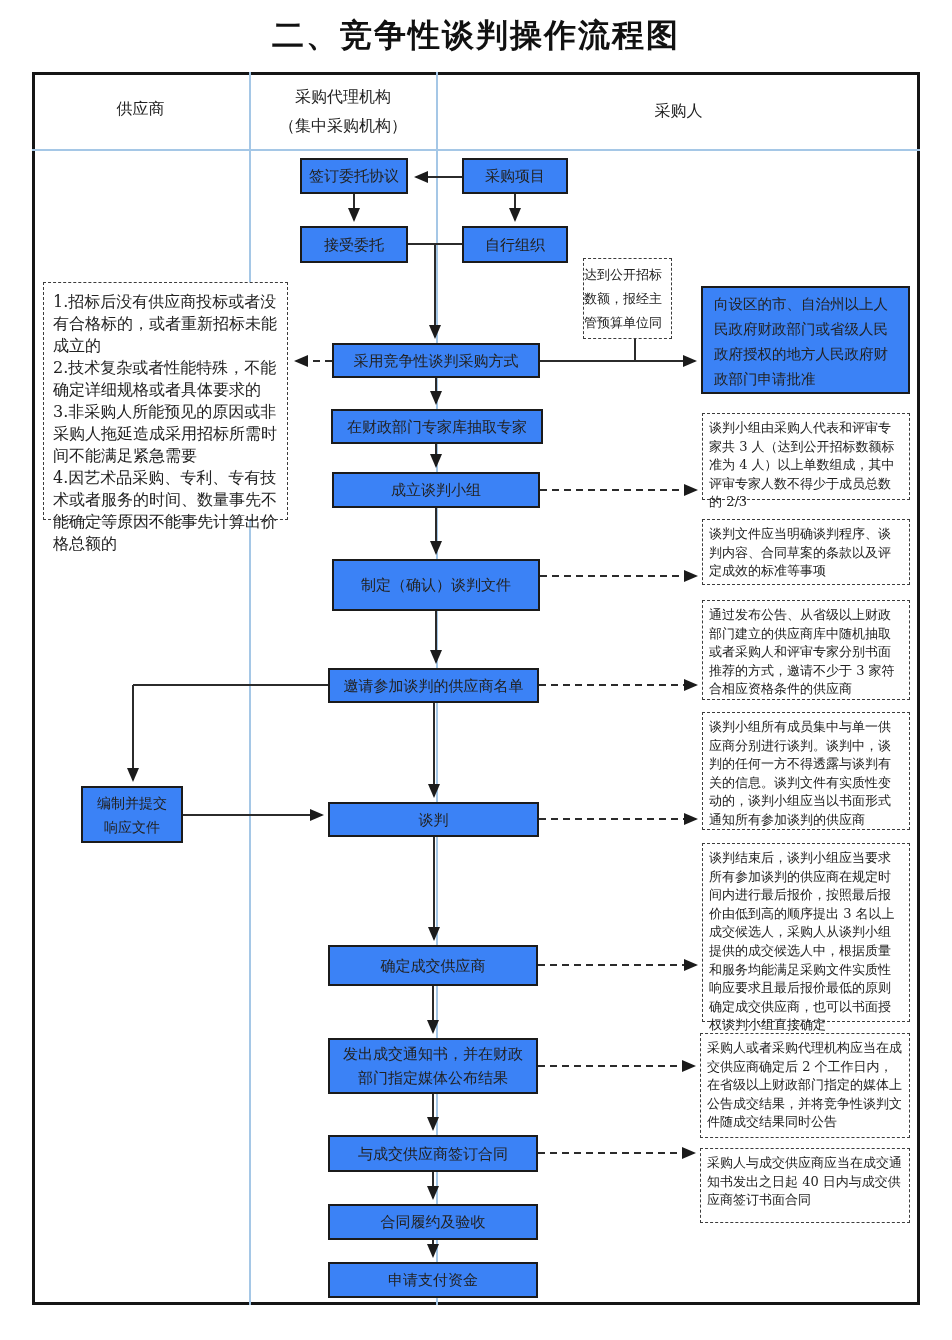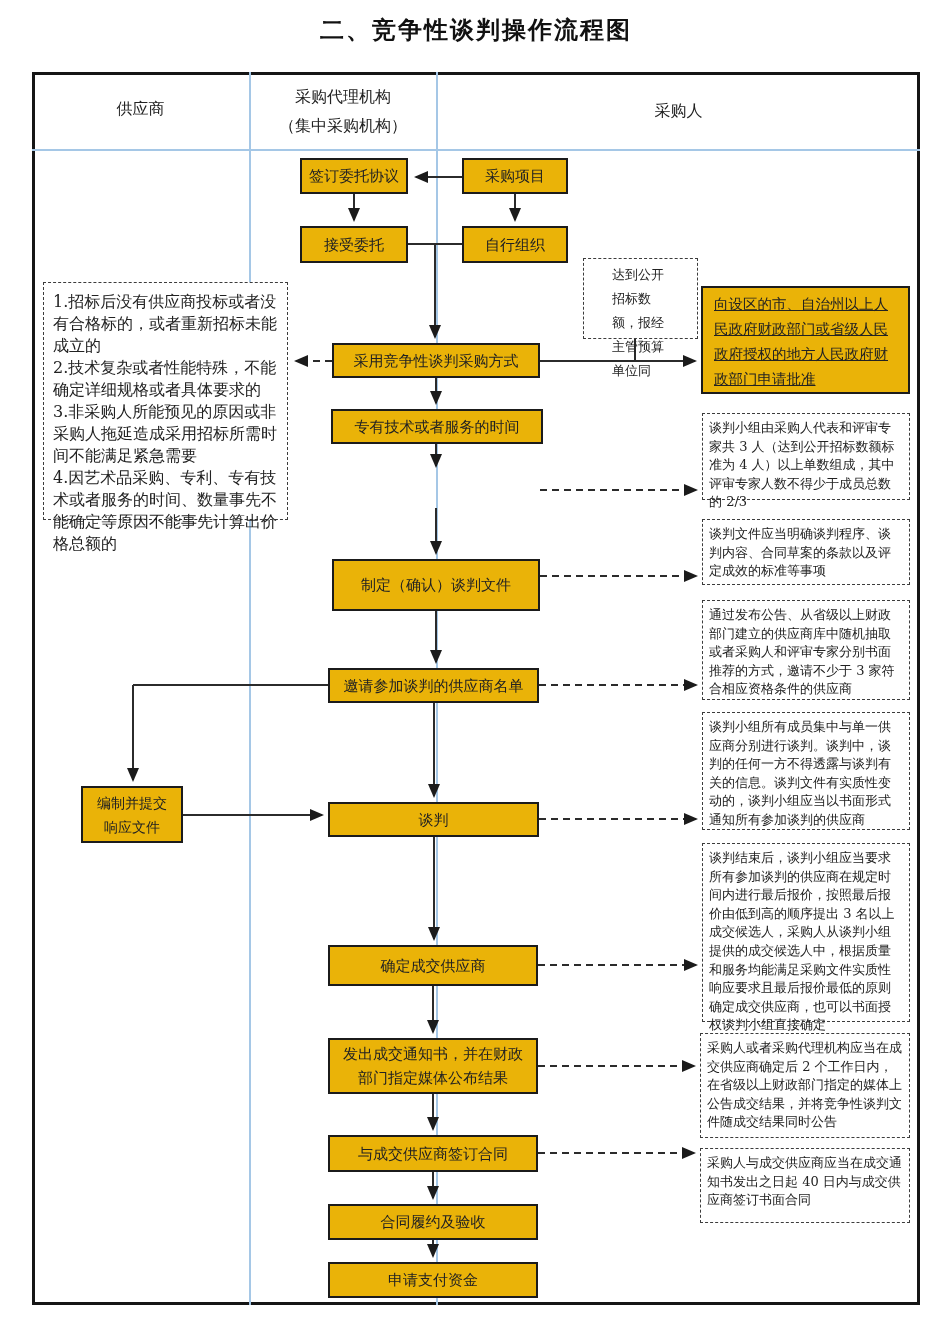--- a/index.html
+++ b/index.html
@@ -10,7 +10,7 @@
   }
   .title{
     position:absolute;left:0;top:14px;width:952px;text-align:center;
-    font-size:24px;font-weight:bold;letter-spacing:2px;color:#111;z-index:3;
+    font-size:32px;font-weight:bold;letter-spacing:2px;color:#111;z-index:3;
   }
   .frame{
     position:absolute;left:32px;top:72px;width:888px;height:1233px;

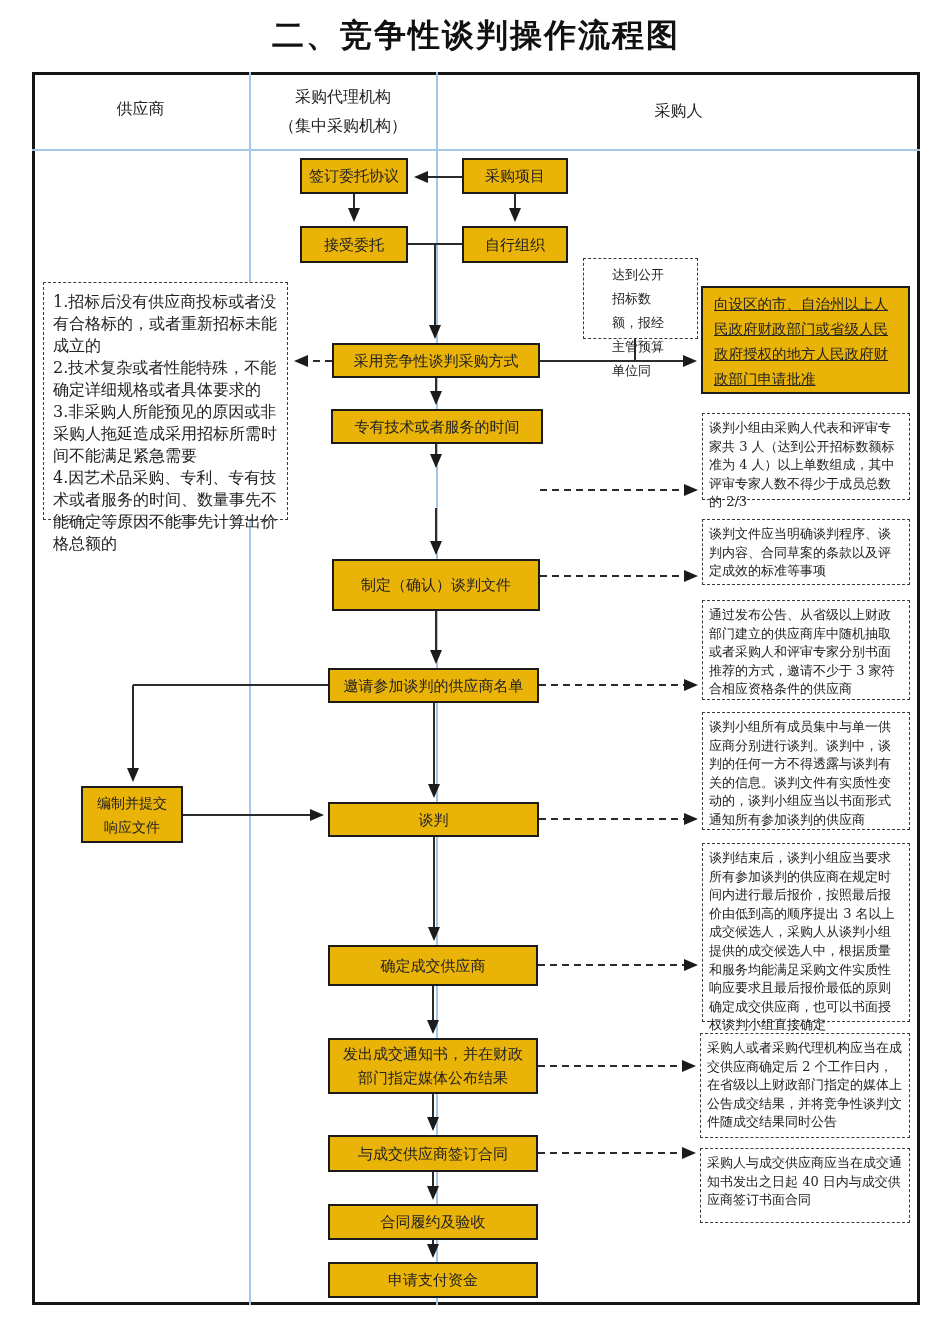--- a/index.html
+++ b/index.html
@@ -28,7 +28,7 @@
   .h-purchaser{left:437px;top:96px;width:483px;}
   svg.wires{position:absolute;left:0;top:0;z-index:1;pointer-events:none;}
   .flowbox{
-    position:absolute;box-sizing:border-box;background:#eab308;border:2px solid #1b1b1b;
+    position:absolute;box-sizing:border-box;background:#3b82f6;border:2px solid #1b1b1b;
     display:flex;align-items:center;justify-content:center;text-align:center;
     font-size:15px;line-height:24px;padding:2px 6px;z-index:2;color:#222;
   }

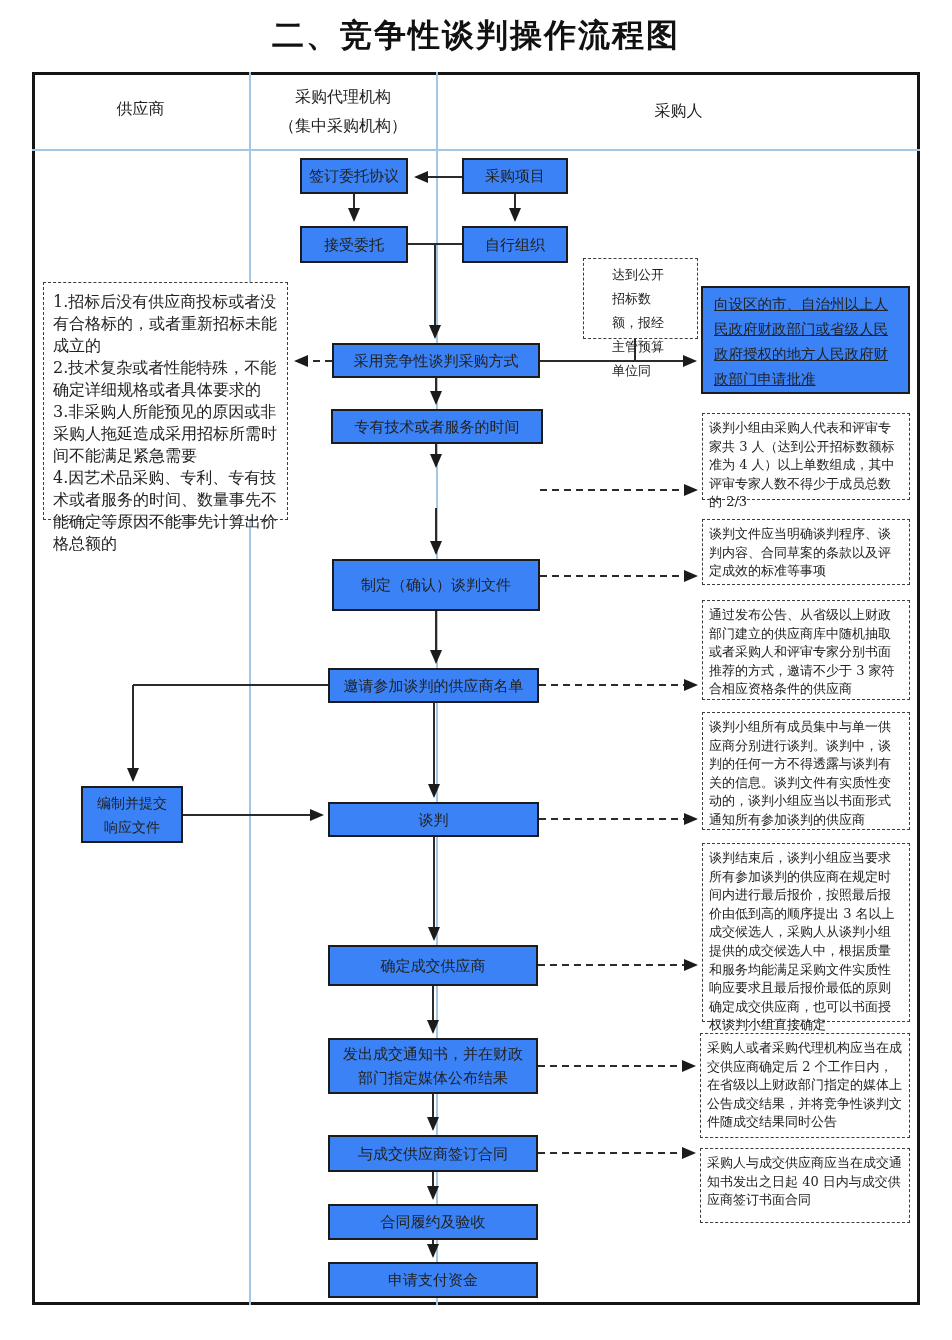--- a/index.html
+++ b/index.html
@@ -57,7 +57,7 @@
     font-size:13px;line-height:18.6px;padding:5px 6px;text-align:left;z-index:2;color:#222;
   }
   .n-conditions{left:43px;top:282px;width:245px;height:238px;font-size:16px;line-height:22px;padding:8px 9px;}
-  .n-threshold{left:583px;top:258px;width:115px;height:81px;line-height:24px;padding:4px 28px;}
+  .n-threshold{left:583px;top:258px;width:89px;height:81px;line-height:24px;padding:4px 0;}
   .n-r1{left:702px;top:413px;width:208px;height:87px;}
   .n-r2{left:702px;top:519px;width:208px;height:66px;}
   .n-r3{left:702px;top:600px;width:208px;height:100px;}

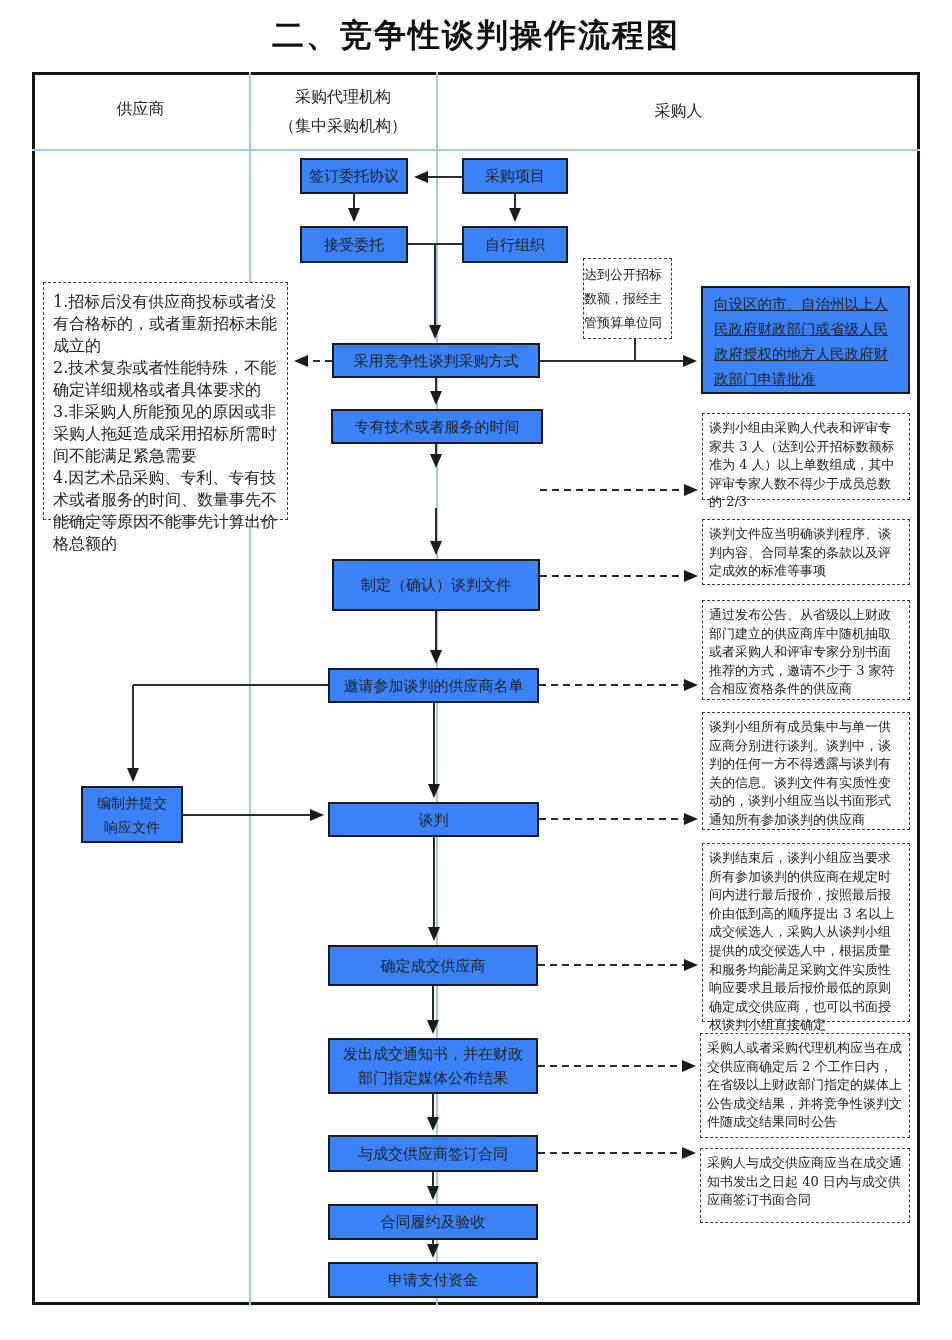--- a/index.html
+++ b/index.html
@@ -50,7 +50,7 @@
   .b-response{left:81px;top:786px;width:102px;height:57px;font-size:14px;padding:2px 14px;}
   .b-approval{
     left:701px;top:286px;width:209px;height:108px;display:block;text-align:left;
-    font-size:14.5px;line-height:25px;padding:4px 11px;text-decoration:underline;
+    font-size:14.5px;line-height:25px;padding:4px 11px;
   }
   .notebox{
     position:absolute;box-sizing:border-box;background:#fff;border:1.5px dashed #3c3c3c;

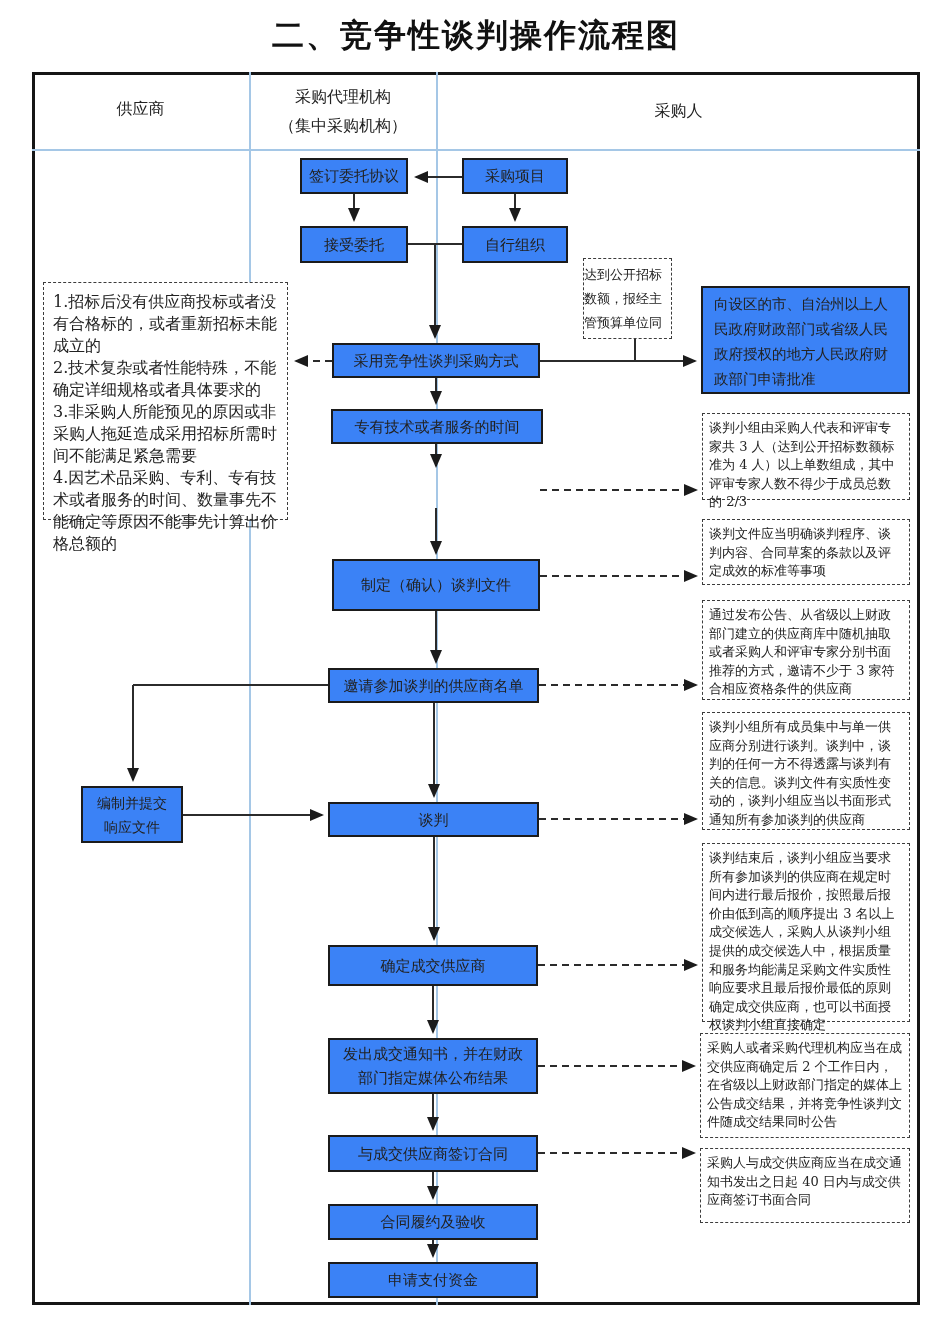--- a/index.html
+++ b/index.html
@@ -131,7 +131,7 @@
   <div class="flowbox b-accept">接受委托</div>
   <div class="flowbox b-self">自行组织</div>
   <div class="flowbox b-adopt">采用竞争性谈判采购方式</div>
-  <div class="flowbox b-experts">专有技术或者服务的时间</div>
+  <div class="flowbox b-experts">在财政部门专家库抽取专家</div>
   <div class="flowbox b-docs">制定（确认）谈判文件</div>
   <div class="flowbox b-invite">邀请参加谈判的供应商名单</div>
   <div class="flowbox b-negotiate">谈判</div>

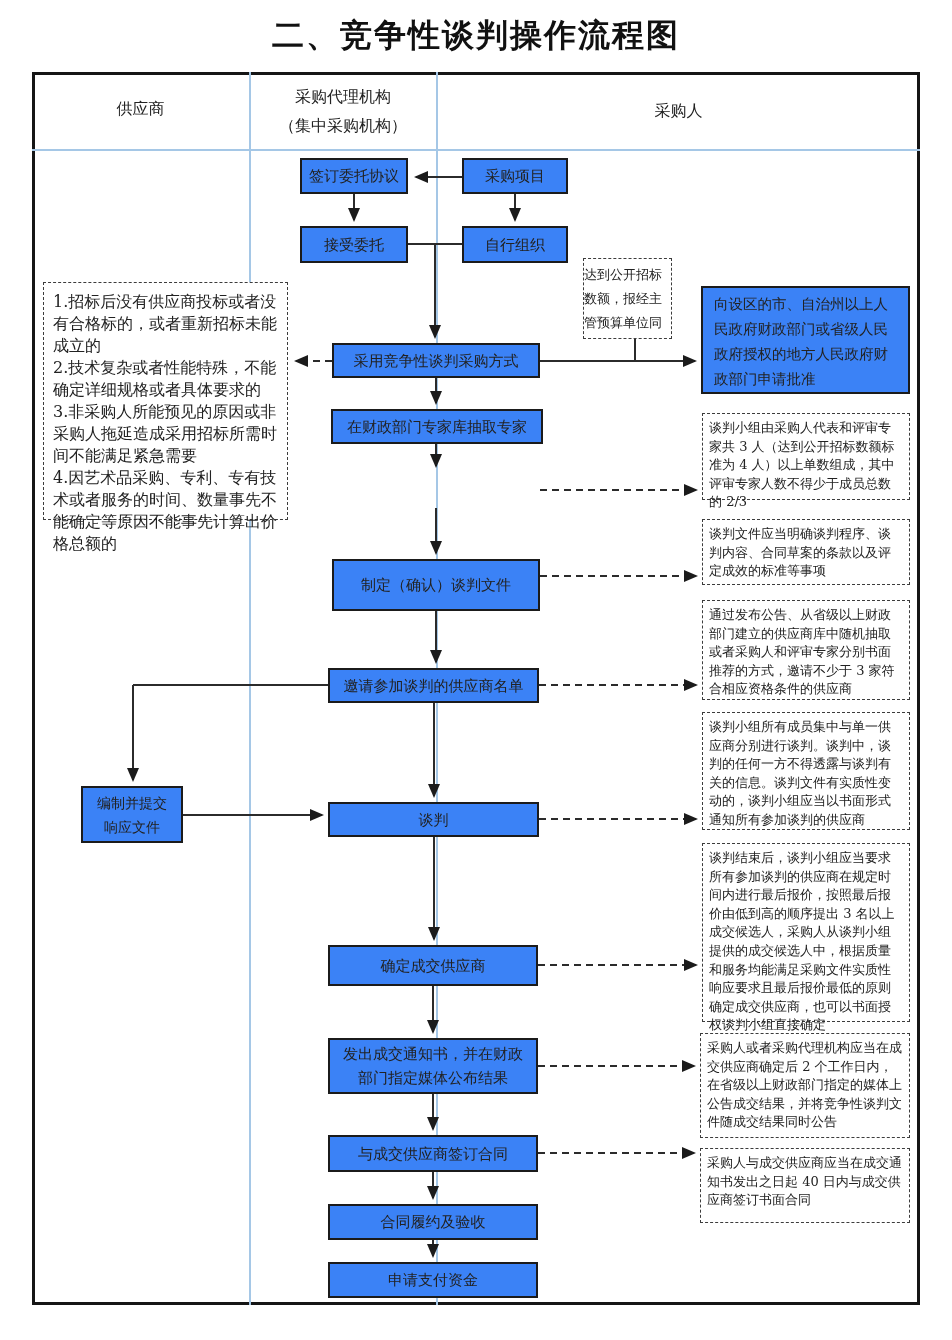--- a/index.html
+++ b/index.html
@@ -132,6 +132,7 @@
   <div class="flowbox b-self">自行组织</div>
   <div class="flowbox b-adopt">采用竞争性谈判采购方式</div>
   <div class="flowbox b-experts">在财政部门专家库抽取专家</div>
+  <div class="flowbox b-group">成立谈判小组</div>
   <div class="flowbox b-docs">制定（确认）谈判文件</div>
   <div class="flowbox b-invite">邀请参加谈判的供应商名单</div>
   <div class="flowbox b-negotiate">谈判</div>

